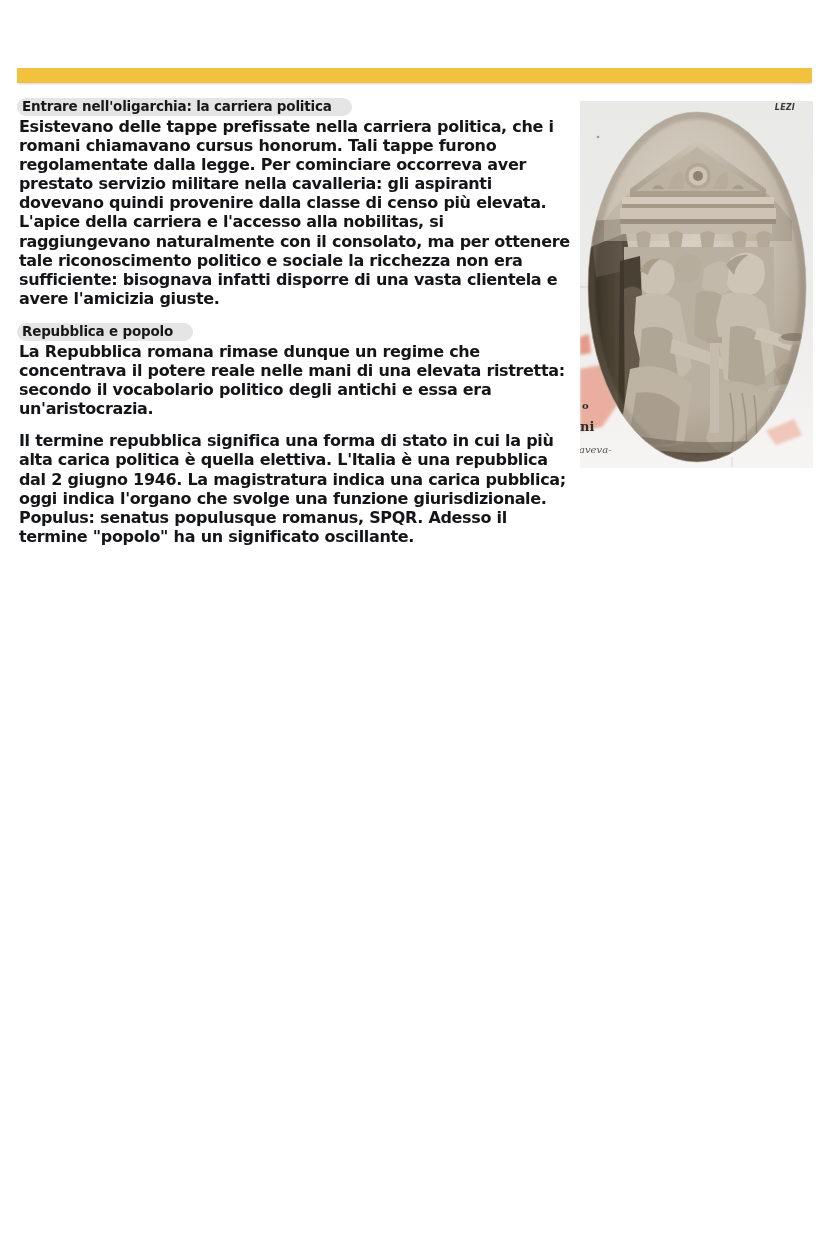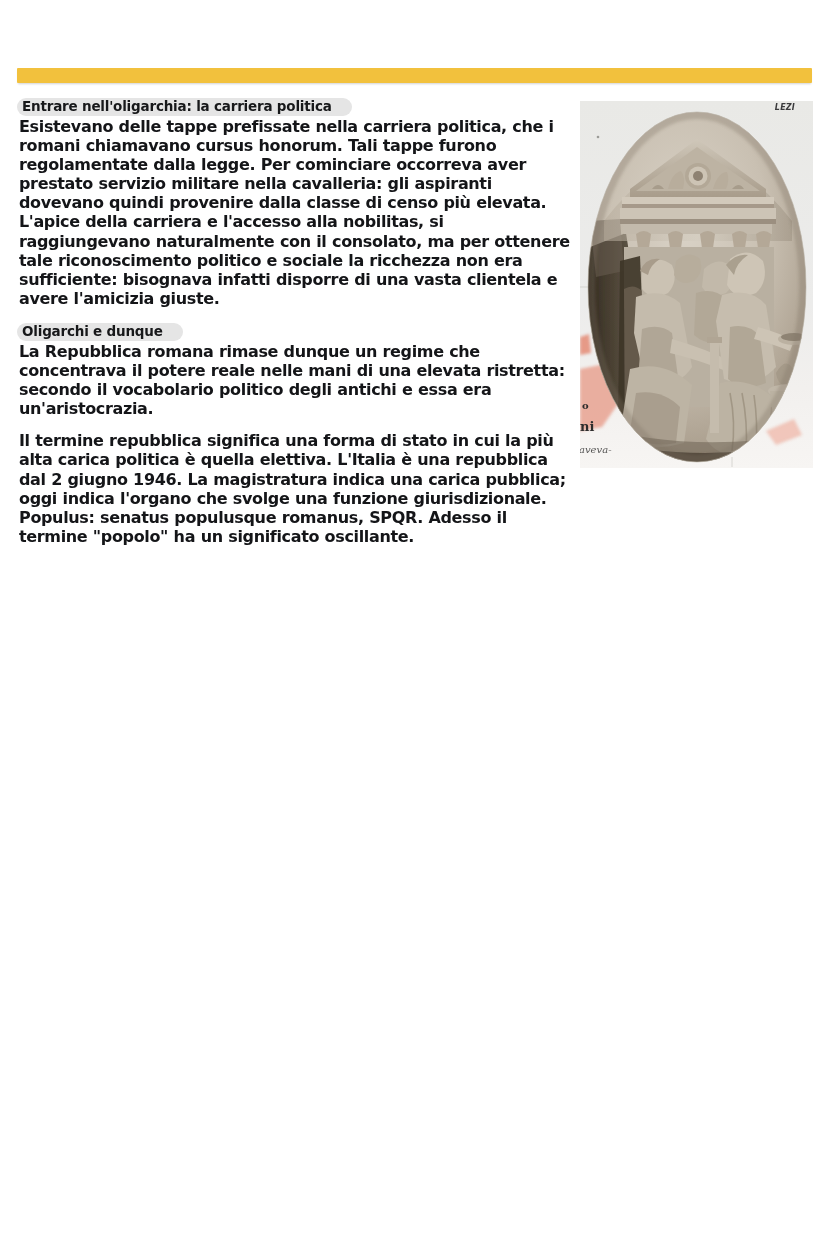--- a/index.html
+++ b/index.html
@@ -120,7 +120,7 @@
 
   <div class="section">
     <div class="heading-line">
-      <span class="heading pill">Oligarchi e dunque</span>
+      <span class="heading pill">Repubblica e popolo</span>
     </div>
     <p class="body-text">La Repubblica romana rimase dunque un regime che concentrava il potere reale nelle mani di una elevata ristretta: secondo il vocabolario politico degli antichi e essa era un'aristocrazia.</p>
   </div>

